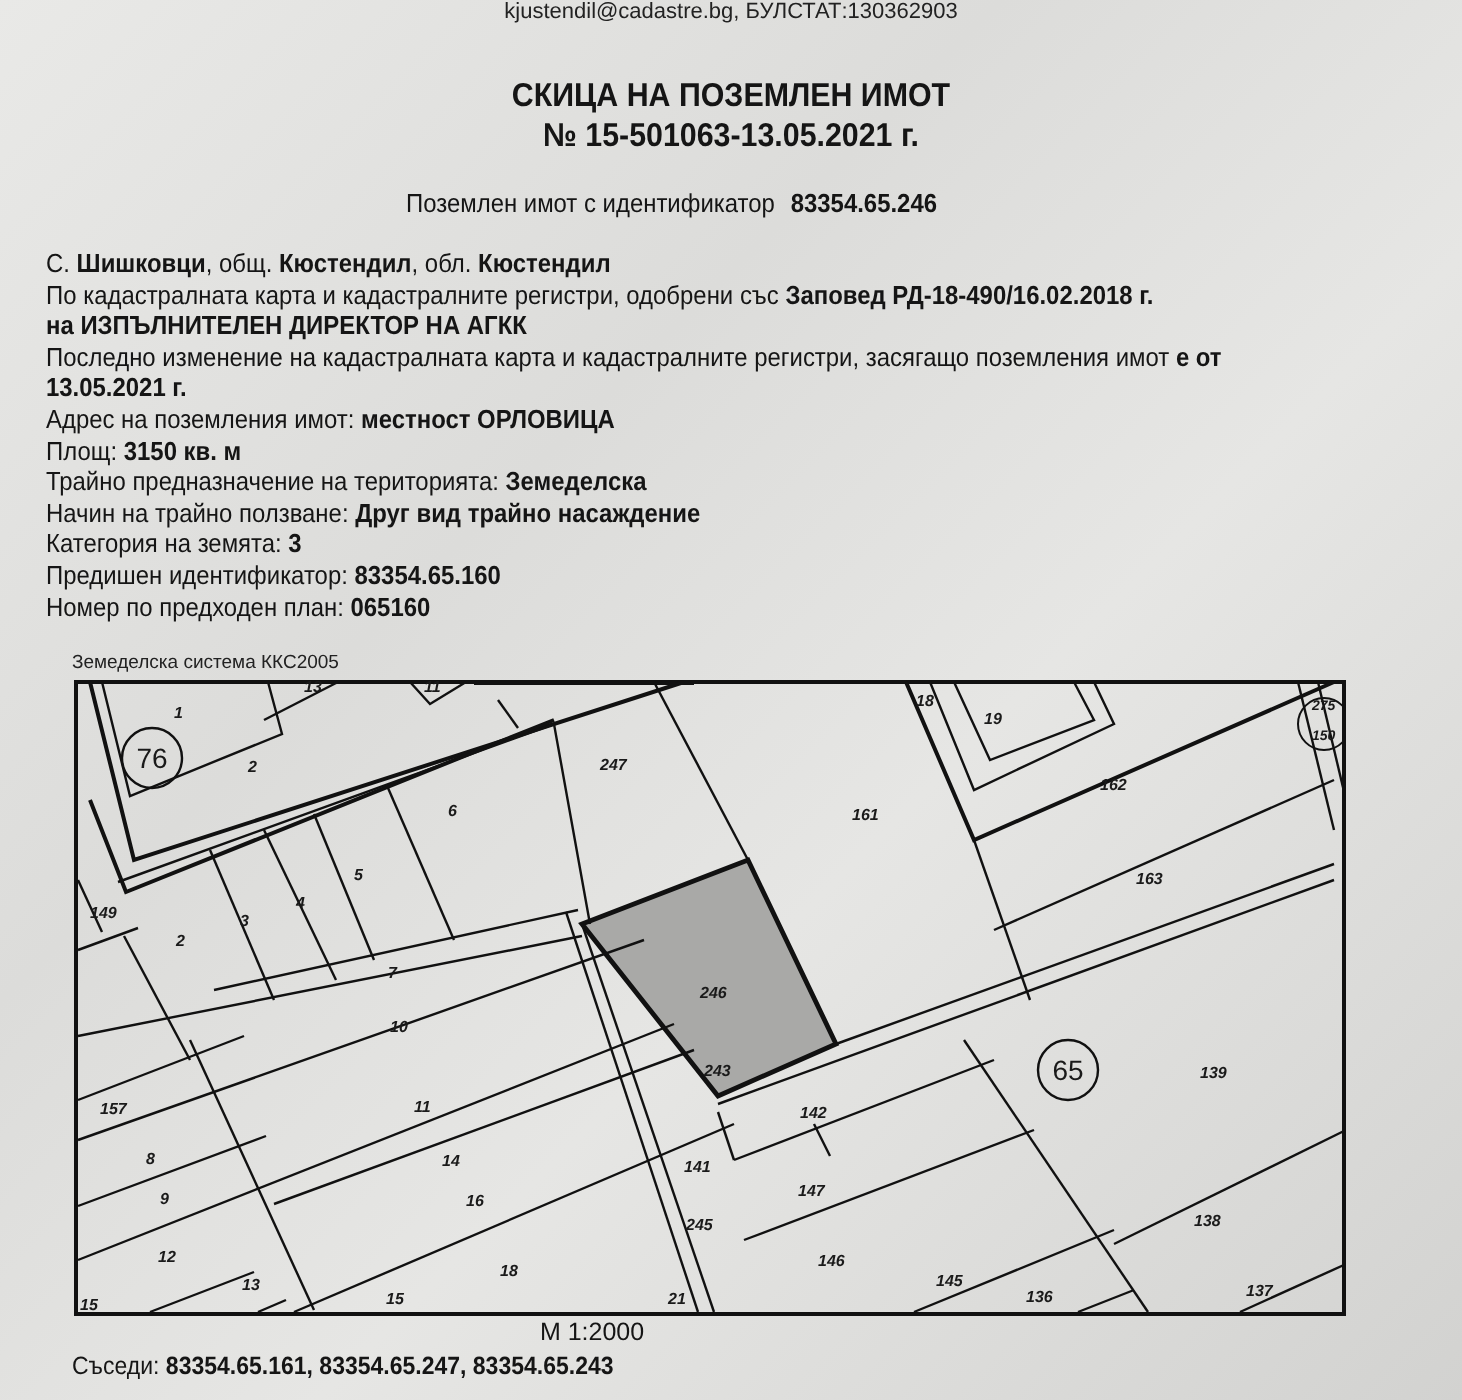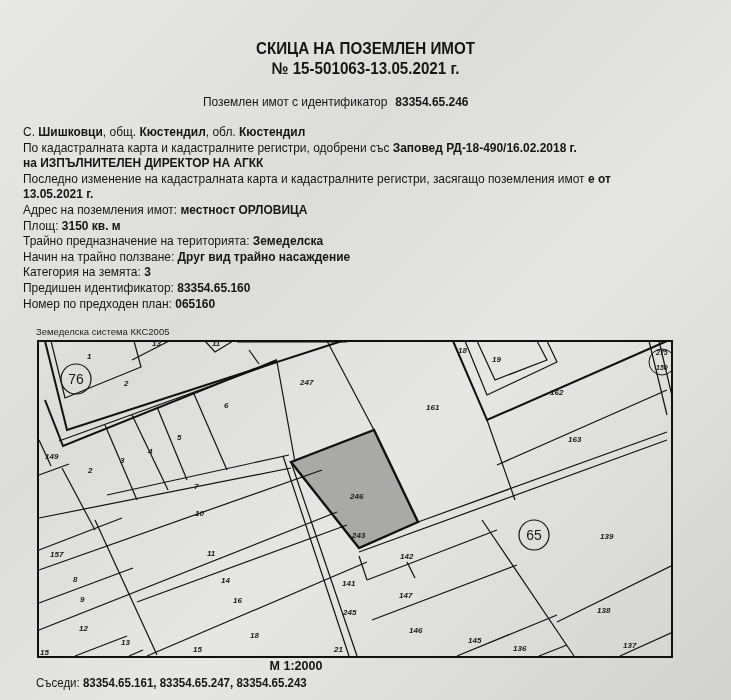--- a/index.html
+++ b/index.html
@@ -59,6 +59,7 @@
 
 <div class="paper">
 
+  <div class="contact">kjustendil@cadastre.bg, БУЛСТАТ:130362903</div>
 
   <div class="title">СКИЦА НА ПОЗЕМЛЕН ИМОТ</div>
   <div class="subtitle">№ 15-501063-13.05.2021 г.</div>

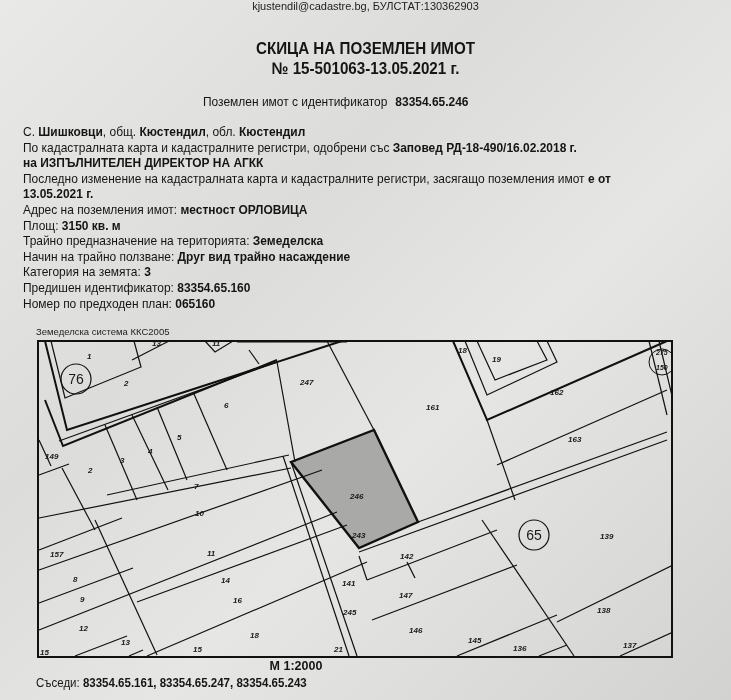--- a/index.html
+++ b/index.html
@@ -45,7 +45,7 @@
   .map svg { display: block; }
   .scale {
     position: absolute; top: 659px; left: 0; width: 592px; text-align: center;
-    font-weight: bold; font-size: 12.5px; line-height: 14px;
+    font-weight: normal; font-size: 12.5px; line-height: 14px;
   }
   .neighbors {
     position: absolute; left: 36px; top: 676px; font-size: 12.5px; line-height: 15px;

